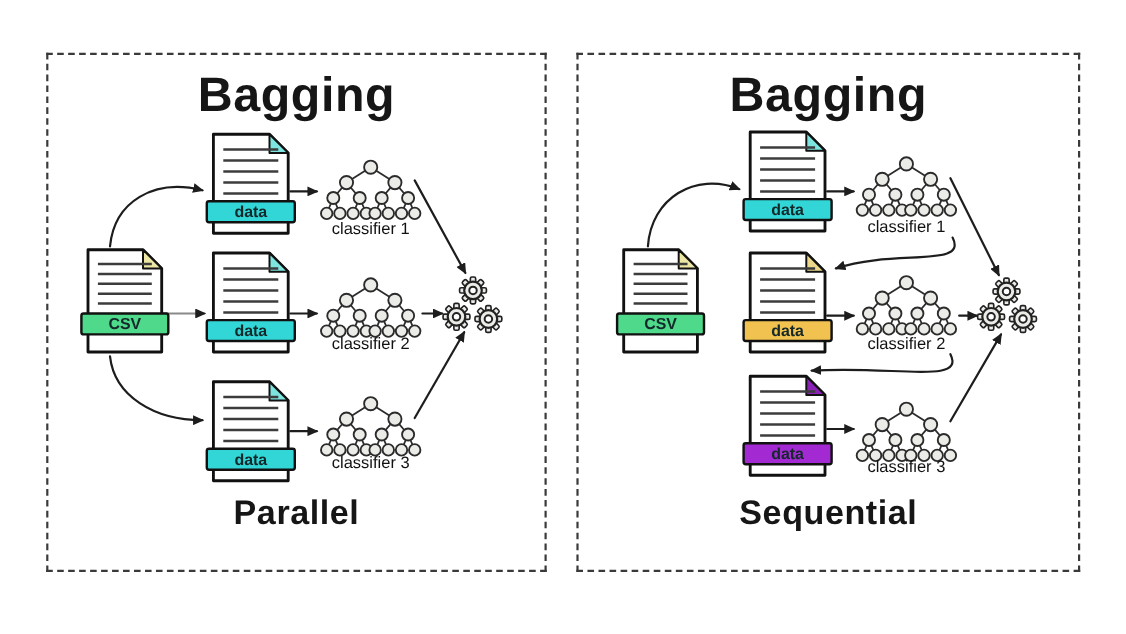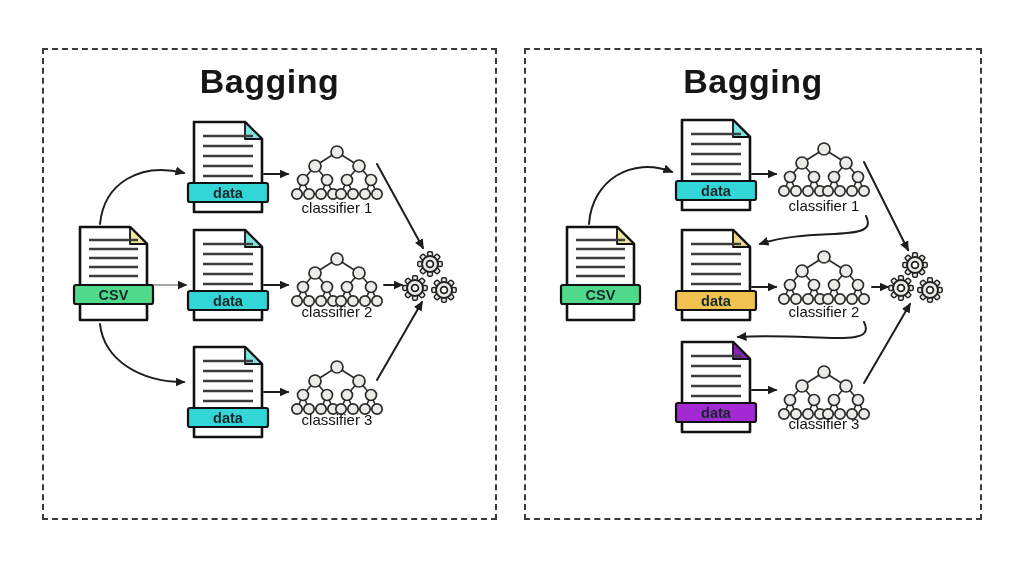--- a/index.html
+++ b/index.html
@@ -9,7 +9,7 @@
   .panel-left{left:42px;top:48px;width:451px;height:468px;}
   .panel-right{left:524px;top:48px;width:454px;height:468px;}
   .panel-title{position:absolute;top:12px;left:0;right:0;text-align:center;
-    font-size:34px;font-weight:bold;color:#161616;letter-spacing:0.5px;}
+    font-size:44px;font-weight:bold;color:#161616;letter-spacing:0.5px;}
   .panel-footer{position:absolute;bottom:34px;left:0;right:0;text-align:center;
     font-size:31px;font-weight:bold;color:#161616;letter-spacing:0.5px;}
   .diagram-svg{position:absolute;left:0;top:0;}

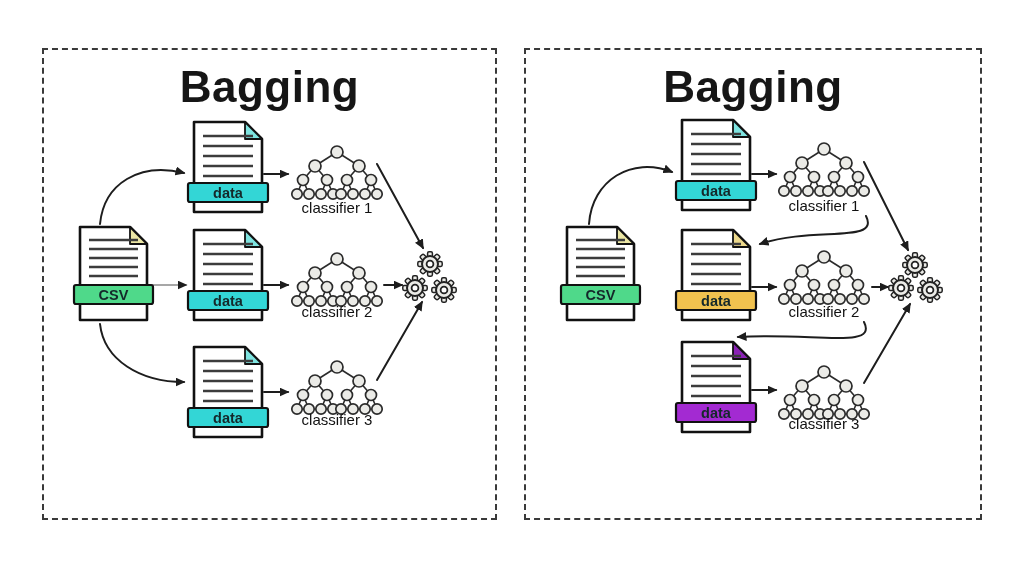--- a/index.html
+++ b/index.html
@@ -161,6 +161,7 @@
     </svg>
 
     <div class="panel-title">Bagging</div>
+    <div class="panel-footer">Parallel</div>
   </div>
 
   <div class="panel panel-right">

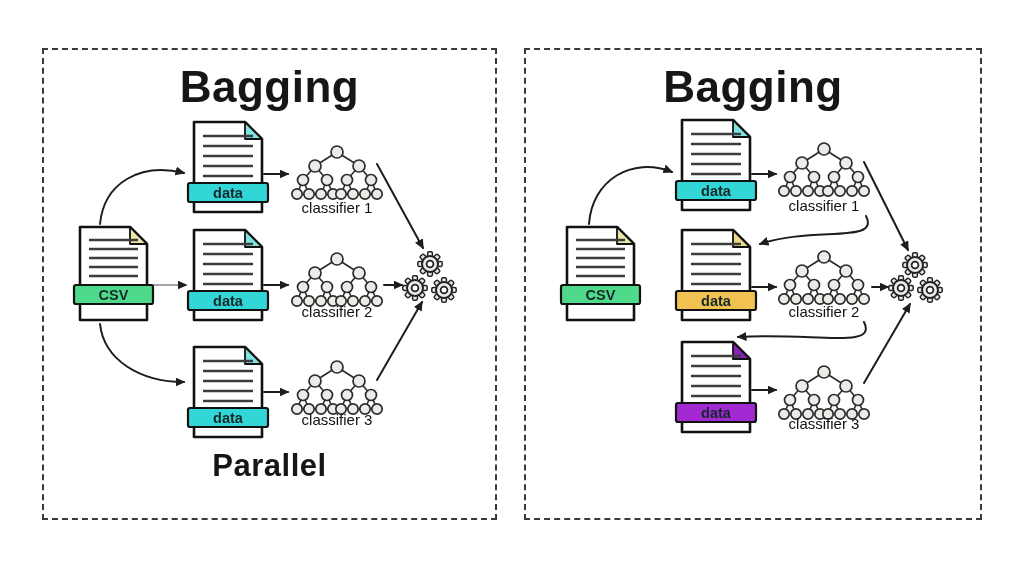--- a/index.html
+++ b/index.html
@@ -304,6 +304,7 @@
     </svg>
 
     <div class="panel-title">Bagging</div>
+    <div class="panel-footer">Sequential</div>
   </div>
 
 </div>

